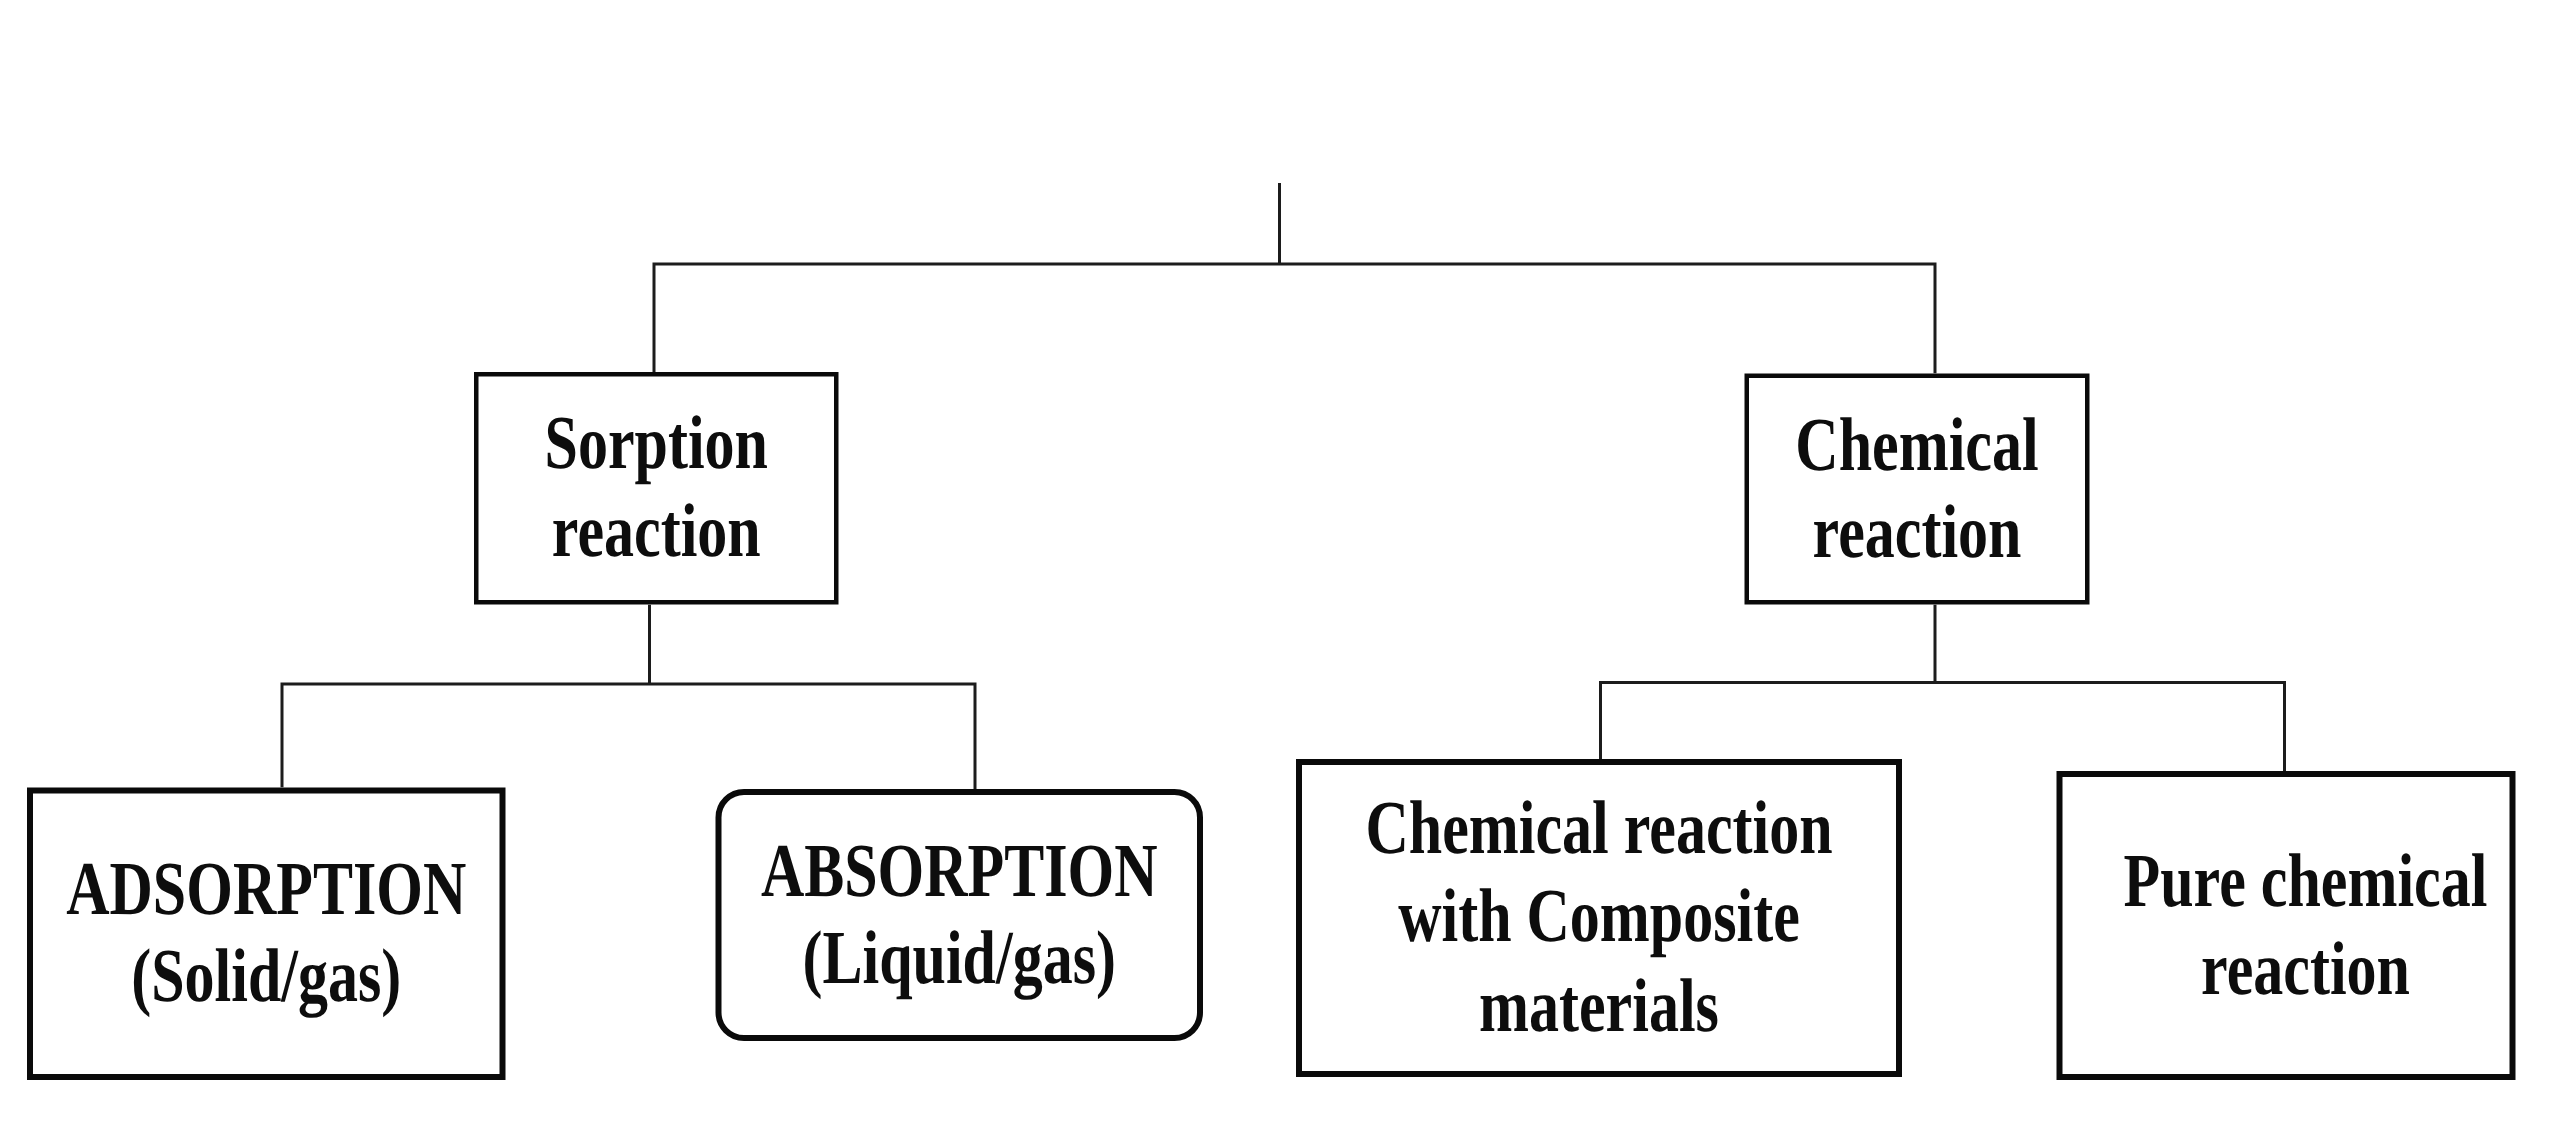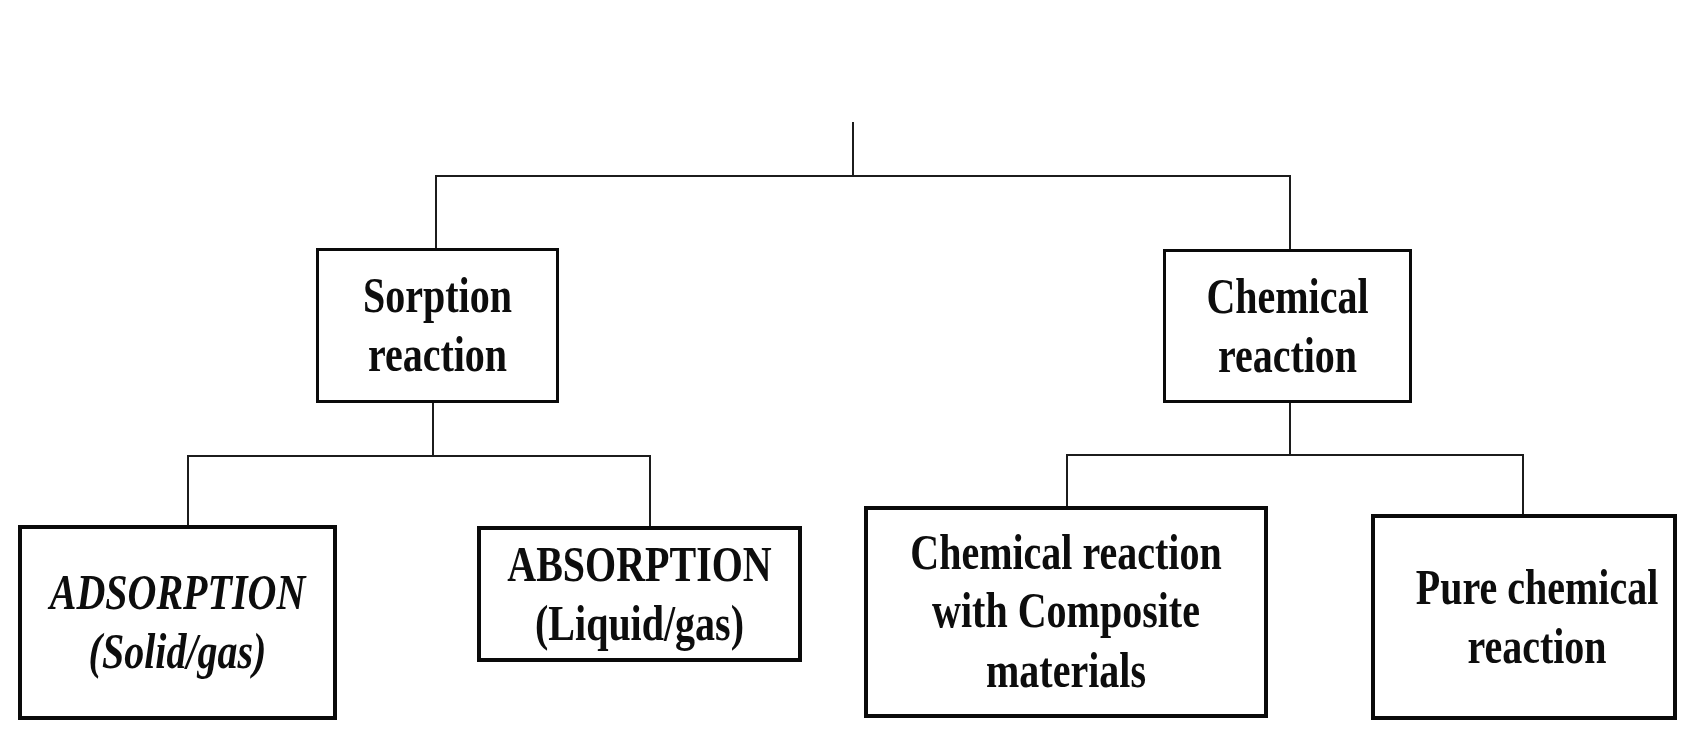--- a/index.html
+++ b/index.html
@@ -56,7 +56,7 @@
   .node-tchs .label { font-size: 46px; transform: scale(1, 1.22); }
   
   .node-sorption   { left: 316px;  top: 248px; width: 243px; height: 155px; border-width: 3px; align-items: center; }
-  .node-chemical   { left: 1163px; top: 249px; width: 249px; height: 154px; border-width: 3px; }
+  .node-chemical   { left: 1163px; top: 249px; width: 230px; height: 154px; border-width: 3px; }
   
   .node-adsorption { left: 18px;   top: 525px; width: 319px; height: 195px; font-style: italic; }
   .node-absorption { left: 477px;  top: 526px; width: 325px; height: 136px; }

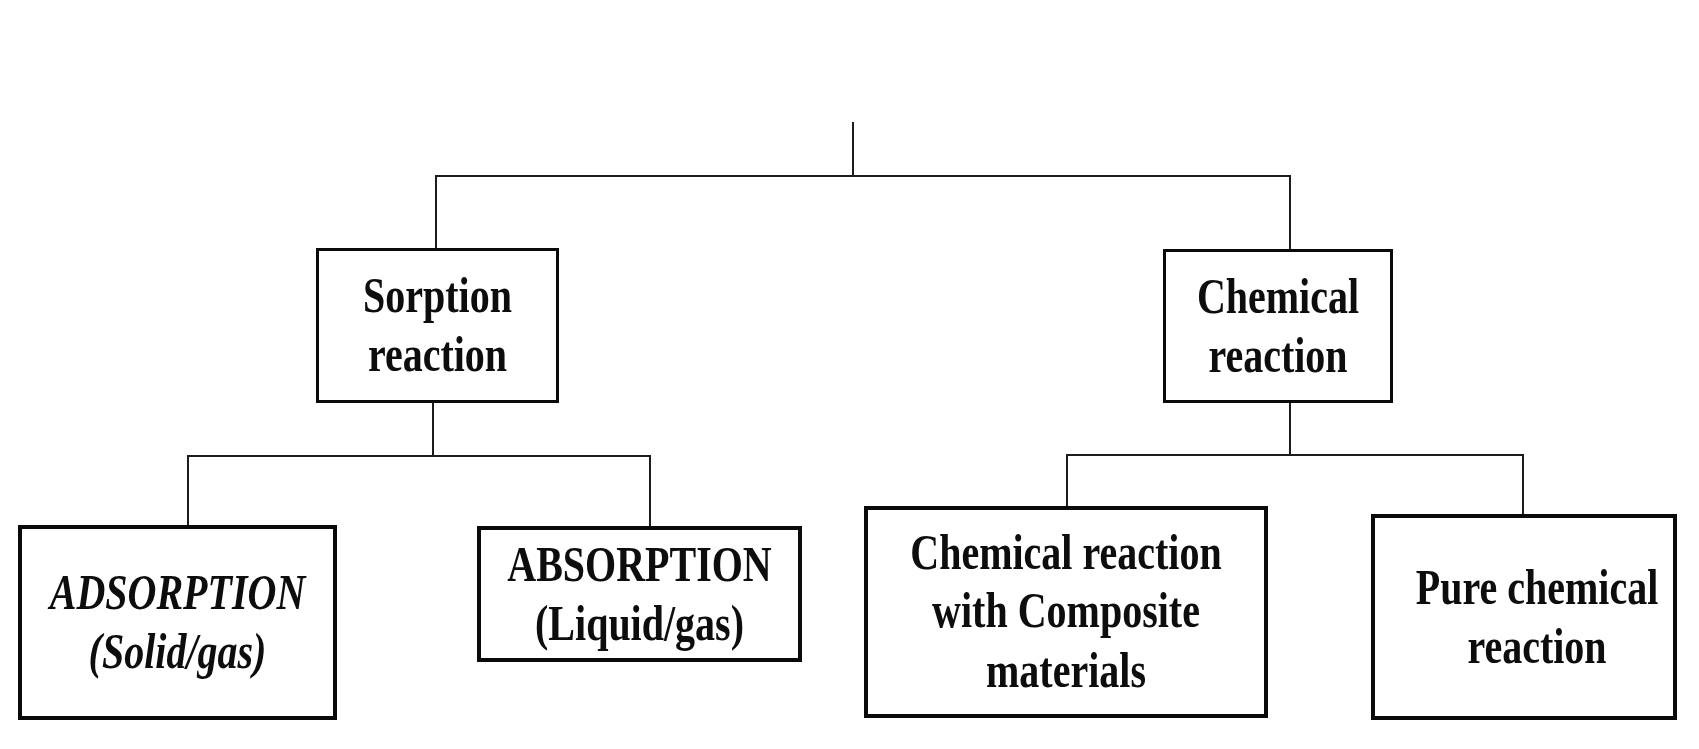--- a/index.html
+++ b/index.html
@@ -58,7 +58,7 @@
   .node-sorption   { left: 316px;  top: 248px; width: 243px; height: 155px; border-width: 3px; align-items: center; }
   .node-chemical   { left: 1163px; top: 249px; width: 230px; height: 154px; border-width: 3px; }
   
-  .node-adsorption { left: 18px;   top: 525px; width: 319px; height: 195px; font-style: italic; }
+  .node-adsorption { left: 18px;   top: 525px; width: 319px; height: 195px; }
   .node-absorption { left: 477px;  top: 526px; width: 325px; height: 136px; }
   .node-composite  { left: 864px;  top: 506px; width: 404px; height: 212px; }
   .node-pure       { left: 1371px; top: 514px; width: 306px; height: 206px; padding-left: 26px; }

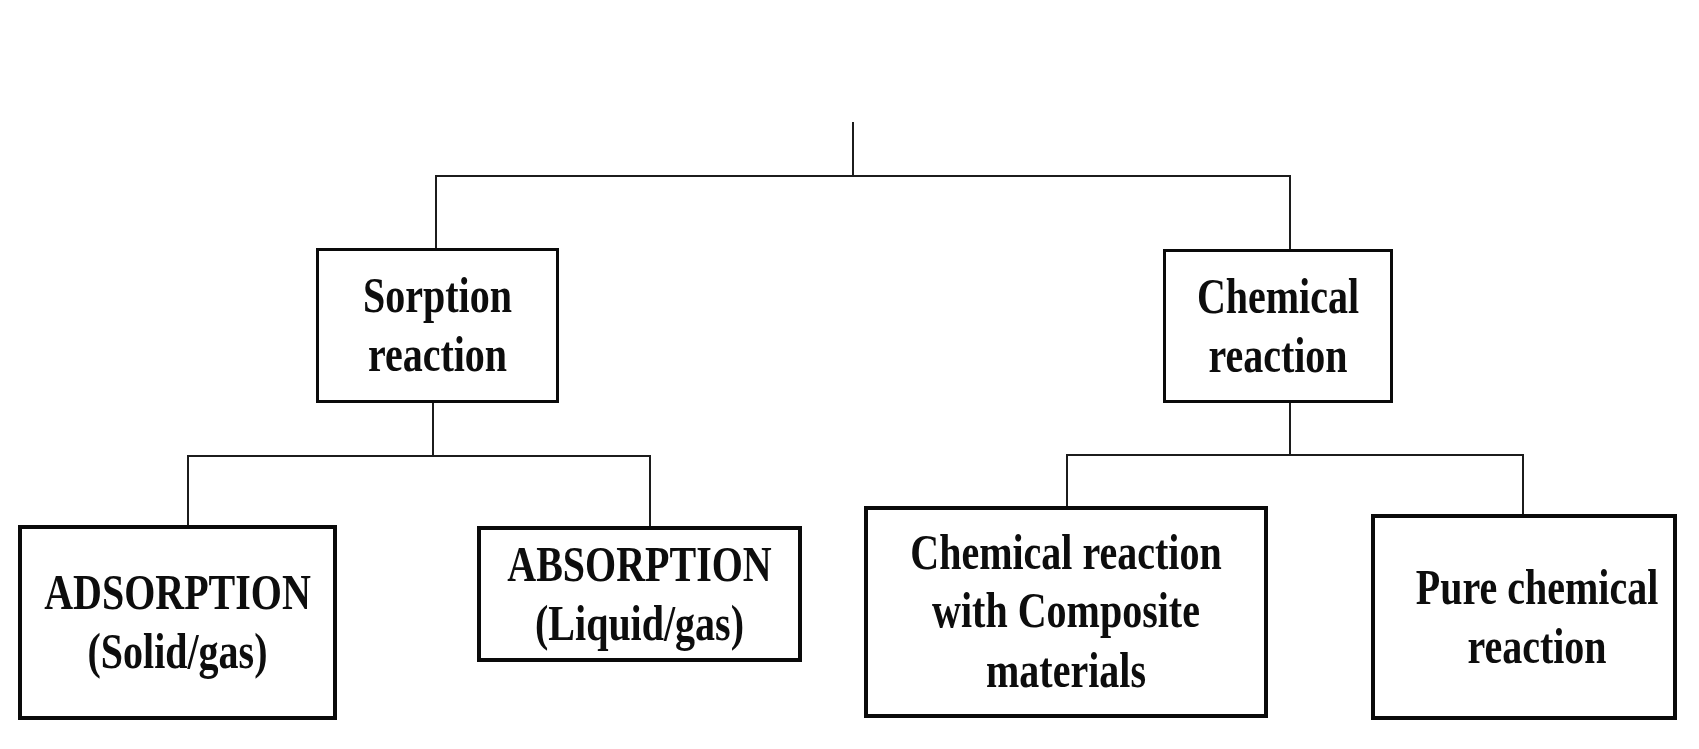--- a/index.html
+++ b/index.html
@@ -59,7 +59,7 @@
   .node-chemical   { left: 1163px; top: 249px; width: 230px; height: 154px; border-width: 3px; }
   
   .node-adsorption { left: 18px;   top: 525px; width: 319px; height: 195px; }
-  .node-absorption { left: 477px;  top: 526px; width: 325px; height: 136px; }
+  .node-absorption { left: 477px;  top: 526px; width: 325px; height: 168px; border-radius: 19px; }
   .node-composite  { left: 864px;  top: 506px; width: 404px; height: 212px; }
   .node-pure       { left: 1371px; top: 514px; width: 306px; height: 206px; padding-left: 26px; }
 </style>

